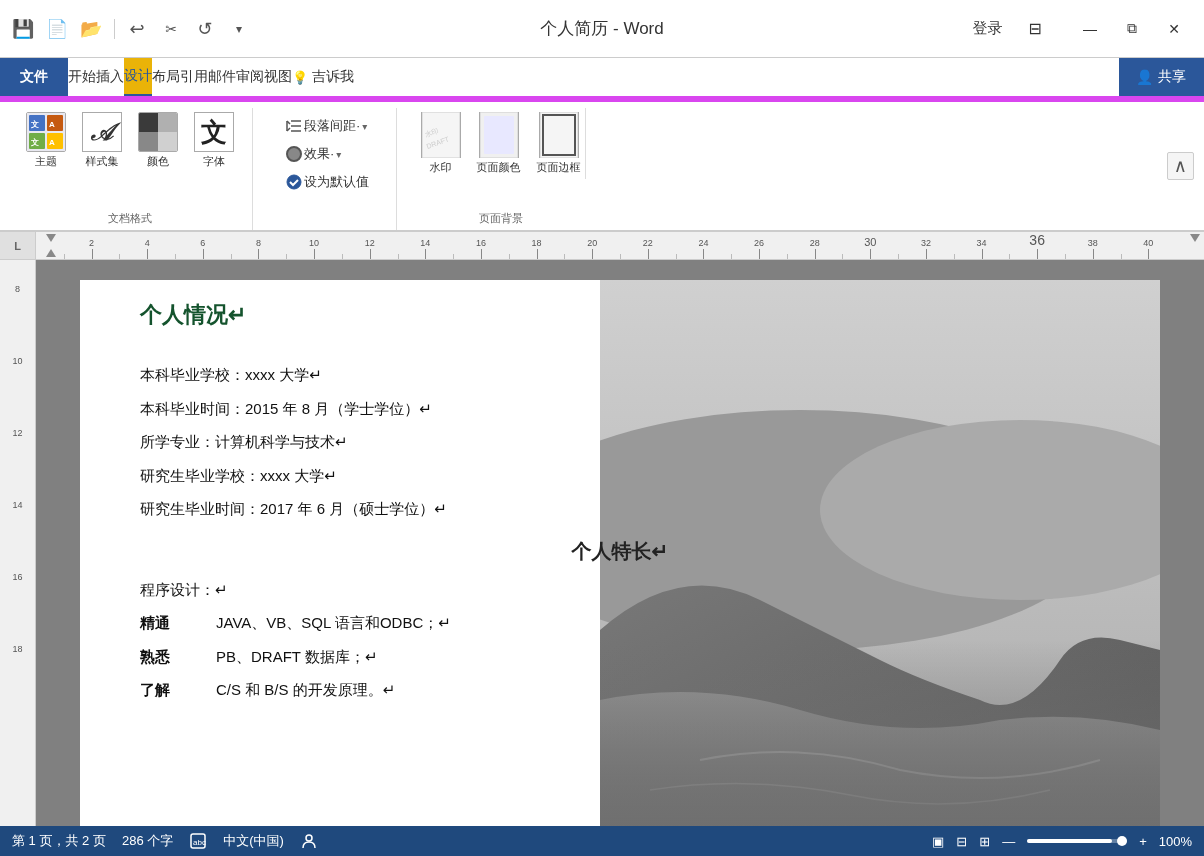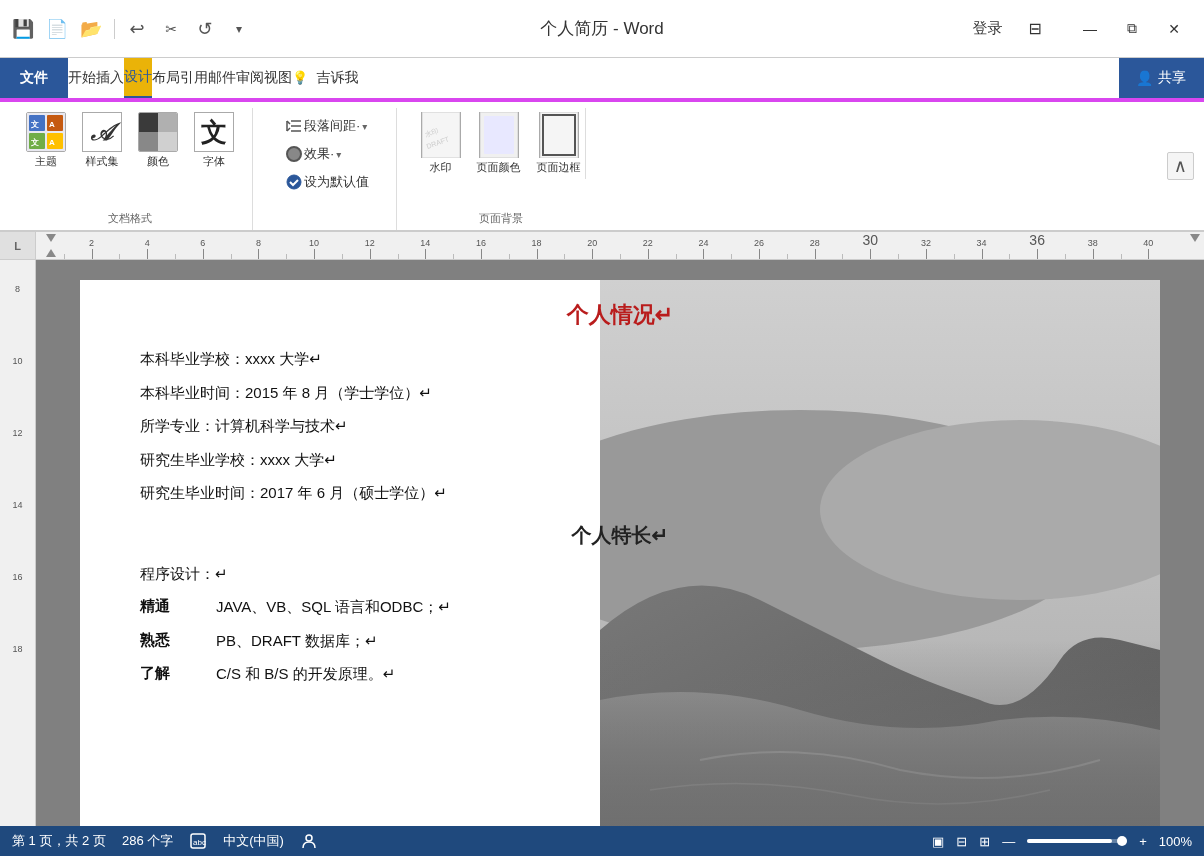--- a/index.html
+++ b/index.html
@@ -62,8 +62,7 @@
       display: flex;
       align-items: flex-end;
       height: 44px;
-      border-bottom: 4px solid #d946ef;
-      font-family: Liberation Mono, monospace;
+      border-bottom: 6px solid #d946ef;
     }
     .ribbon-tab {
       padding: 0 0;

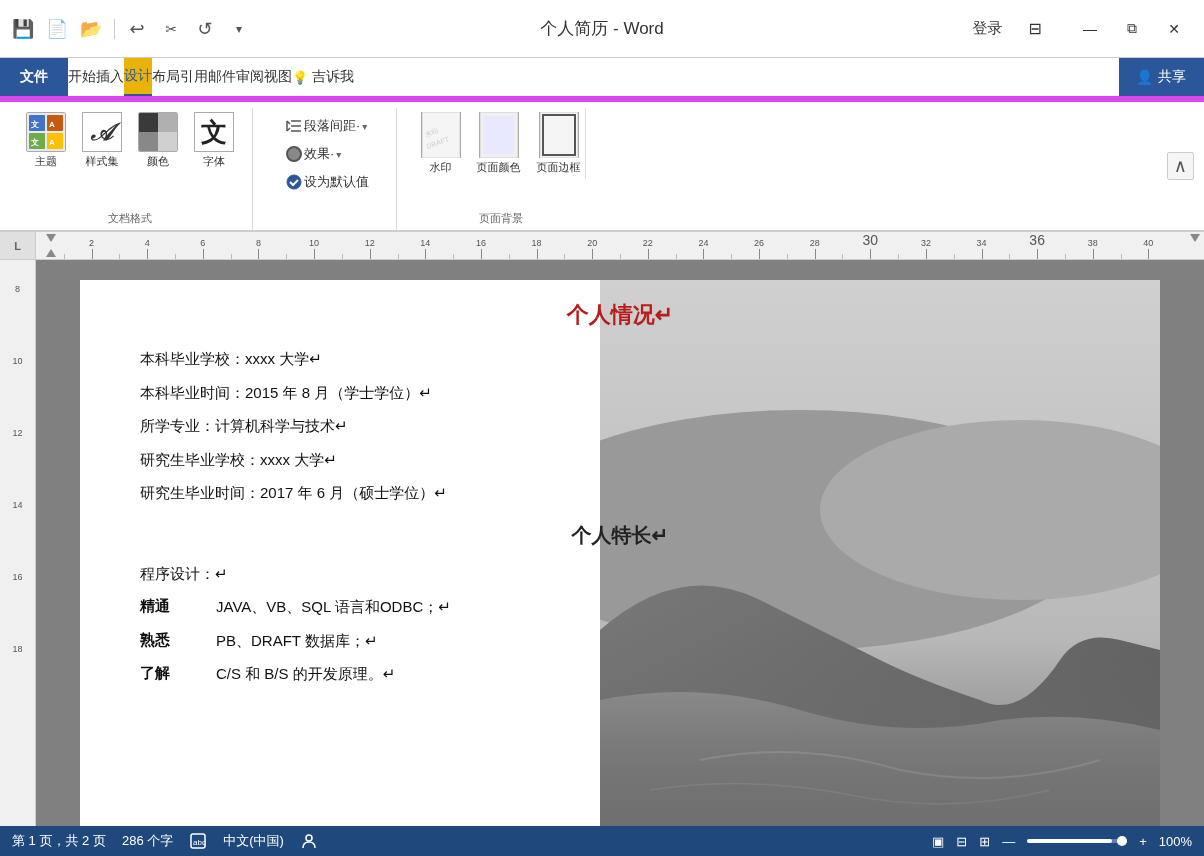--- a/index.html
+++ b/index.html
@@ -651,7 +651,7 @@
         <div style="position: absolute; bottom: 11px; left: 66.6667%; font-size: 9px; color: rgb(85, 85, 85); transform: translateX(-50%);">28</div>
         <div style="position: absolute; bottom: 0px; left: 64.2857%; width: 1px; height: 5px; background: rgb(187, 187, 187);"></div>
         <div style="position: absolute; bottom: 0px; left: 71.4286%; width: 1px; height: 10px; background: rgb(136, 136, 136);"></div>
-        <div style="position: absolute; bottom: 11px; left: 71.4286%; font-size: 14px; color: rgb(85, 85, 85); transform: translateX(-50%);">30</div>
+        <div style="position: absolute; bottom: 11px; left: 71.4286%; font-size: 11px; color: rgb(85, 85, 85); transform: translateX(-50%);">30</div>
         <div style="position: absolute; bottom: 0px; left: 69.0476%; width: 1px; height: 5px; background: rgb(187, 187, 187);"></div>
         <div style="position: absolute; bottom: 0px; left: 76.1905%; width: 1px; height: 10px; background: rgb(136, 136, 136);"></div>
         <div style="position: absolute; bottom: 11px; left: 76.1905%; font-size: 9px; color: rgb(85, 85, 85); transform: translateX(-50%);">32</div>

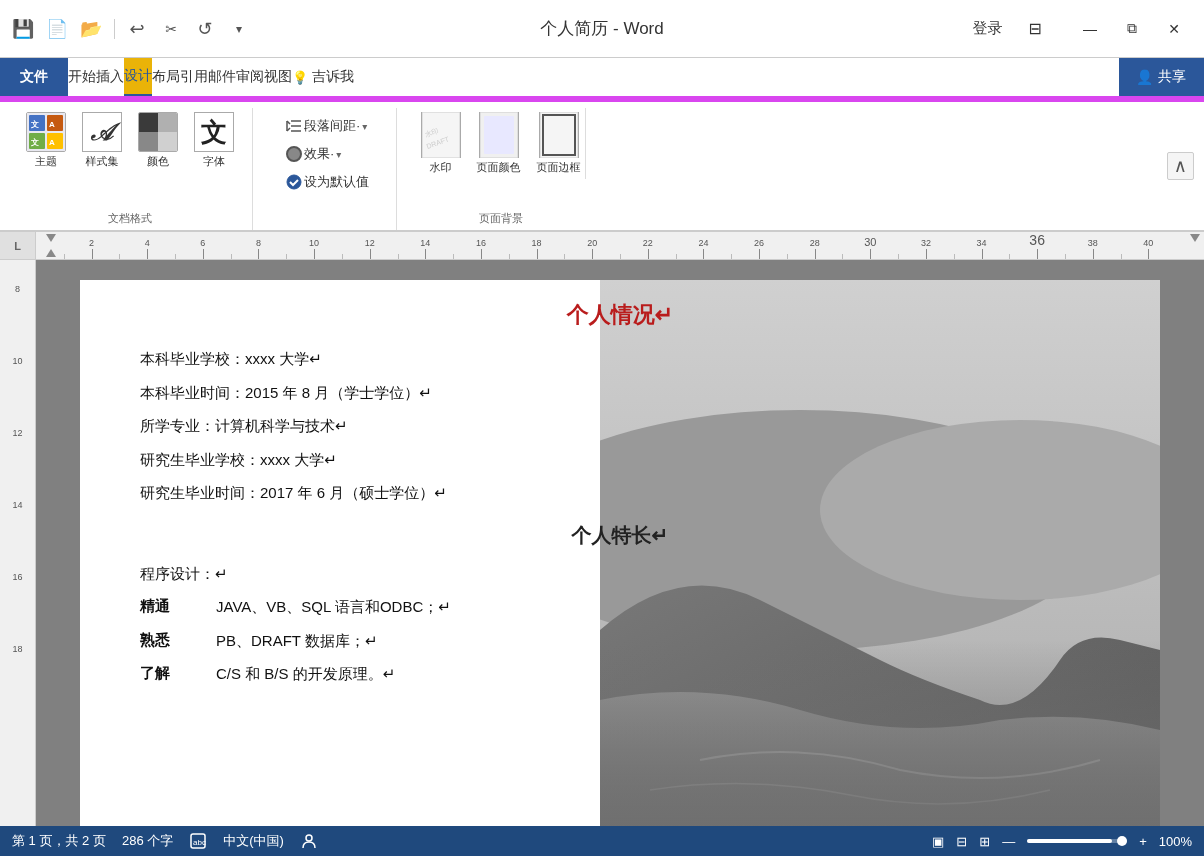--- a/index.html
+++ b/index.html
@@ -352,11 +352,11 @@
     }
 
     .section-title {
-      text-align: center;
+      text-align: left;
       font-size: 22px;
       font-weight: bold;
-      margin-bottom: 16px;
-      color: #b91c1c;
+      margin-bottom: 32px;
+      color: #14532d;
     }
     .doc-line {
       font-size: 15px;

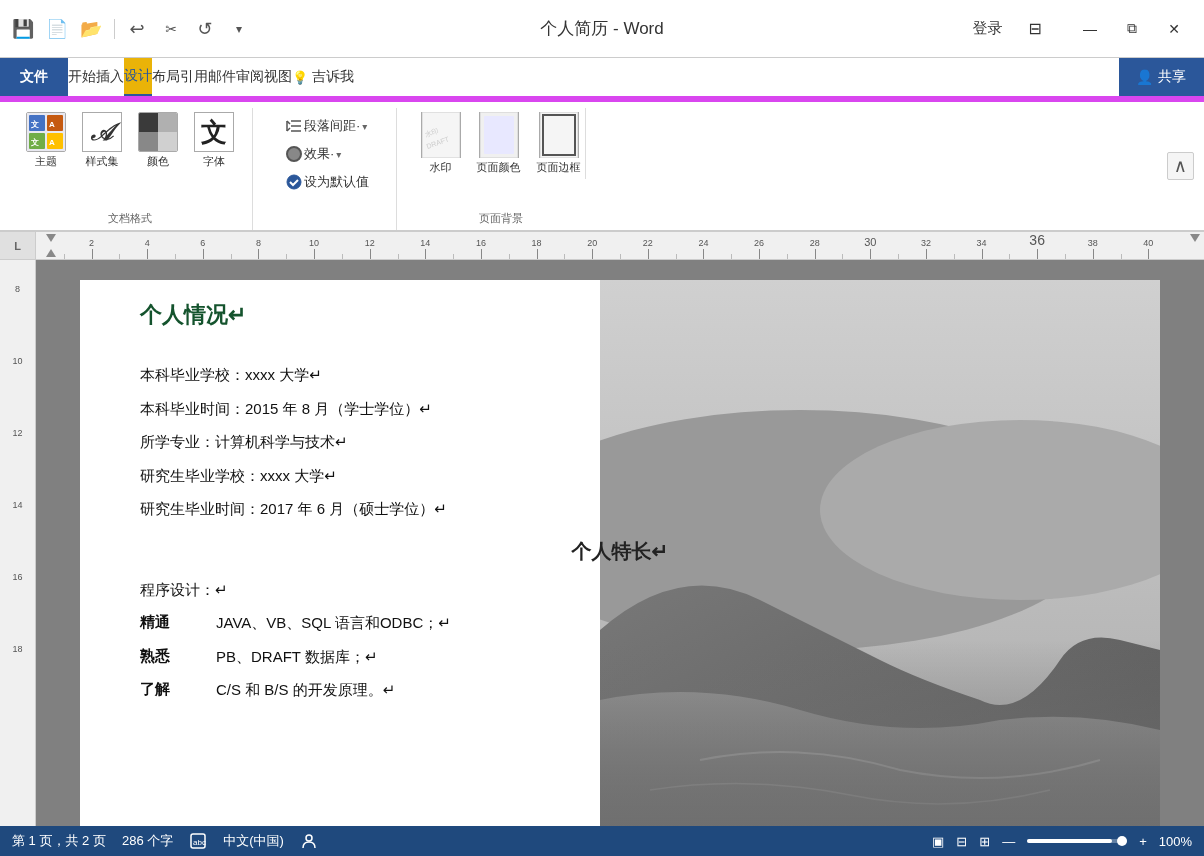--- a/index.html
+++ b/index.html
@@ -379,7 +379,7 @@
       color: #111;
       line-height: 1.7;
     }
-    .skill-label { min-width: 60px; font-weight: bold; font-family: Liberation Serif, serif; }
+    .skill-label { min-width: 60px; font-weight: bold; }
     .skill-content { flex: 1; }
 
     

